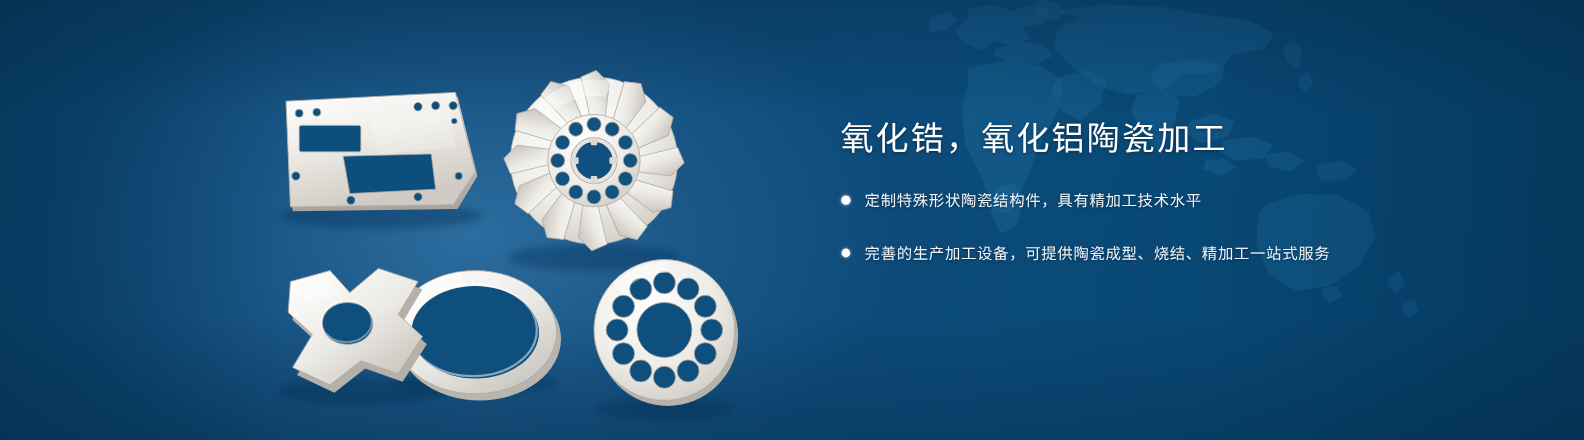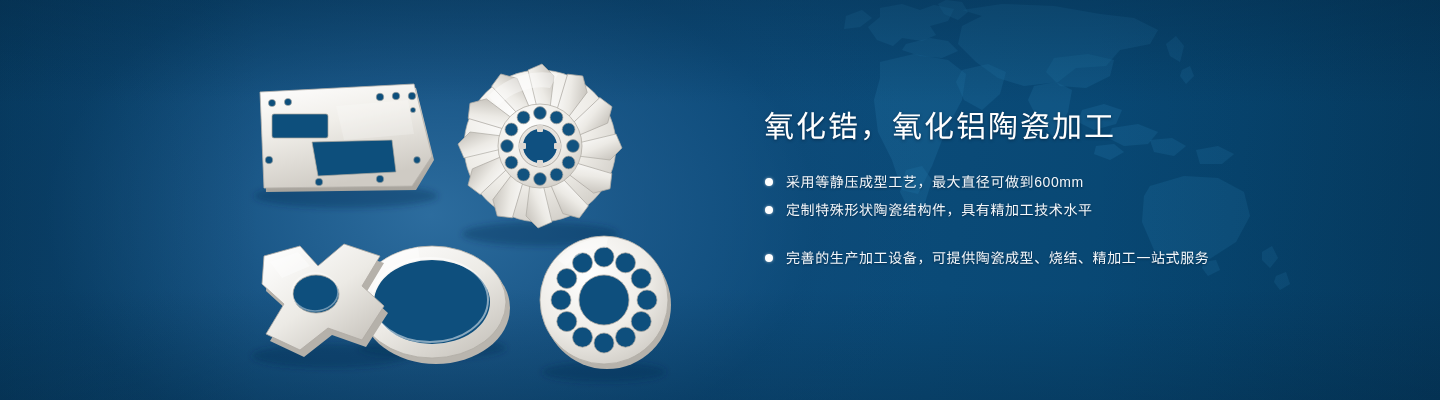--- a/index.html
+++ b/index.html
@@ -341,7 +341,6 @@
     <ul class="bullets">
       <li>
         <span class="dot"></span>
-        <span>采用等静压成型工艺，最大直径可做到600mm</span>
       </li>
       <li>
         <span class="dot"></span>

